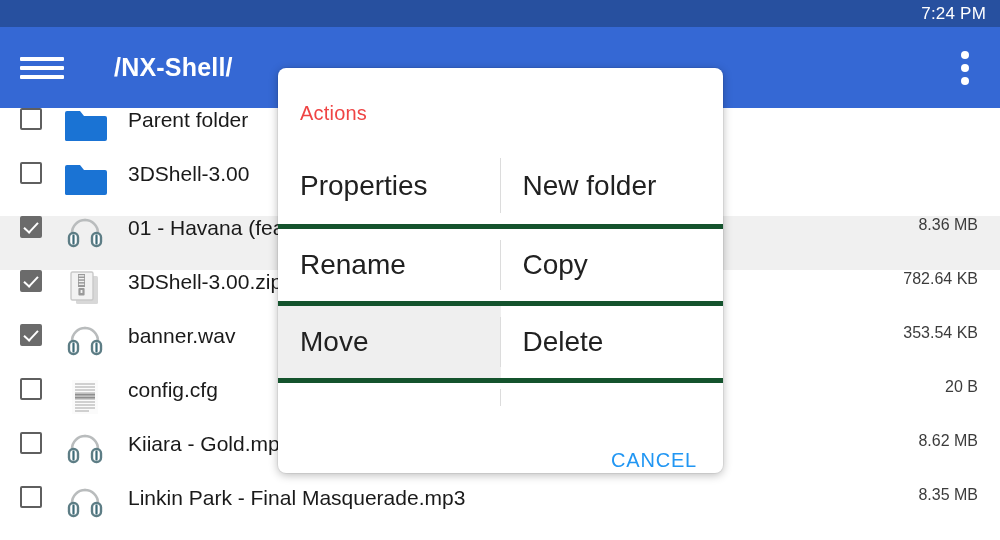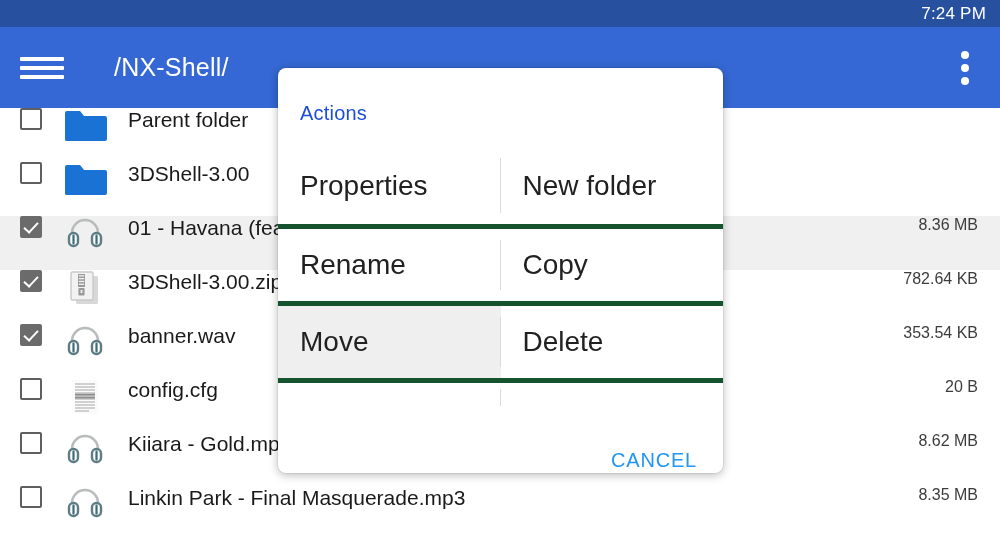--- a/index.html
+++ b/index.html
@@ -31,7 +31,7 @@
     cursor: pointer;
   }
   .hamburger i { display: block; height: 4px; background: #ffffff; border-radius: 1px; }
-  .app-title { margin-left: 50px; font-size: 25px; color: #ffffff; letter-spacing: .2px; }
+  .app-title { margin-left: 50px; font-size: 25px; color: #ffffff; letter-spacing: .2px; font-weight: bold; }
   .overflow-dots {
     position: absolute; right: 30px; top: 50%; transform: translateY(-50%);
     width: 10px; height: 34px; display: flex; flex-direction: column;

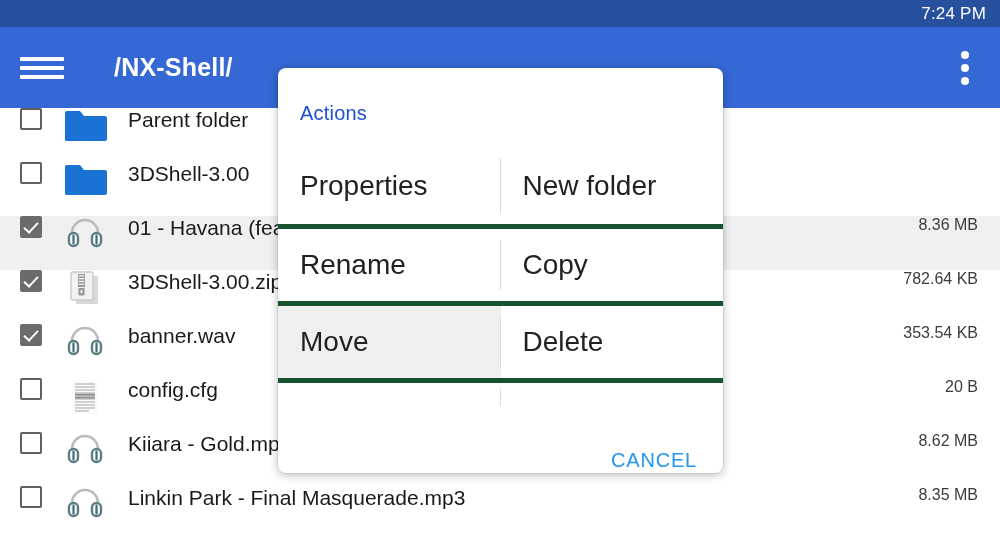--- a/index.html
+++ b/index.html
@@ -75,7 +75,7 @@
     overflow: hidden;
   }
   .dialog-title {
-    font-size: 20px; color: #1d4ed8; padding: 34px 0 0 22px; letter-spacing: .2px;
+    font-size: 20px; color: #ef4444; padding: 34px 0 0 22px; letter-spacing: .2px;
   }
   .actions-grid { margin-top: 22px; }
   .actions-row { display: flex; height: 77px; border-top: 5px solid #14532d; }

